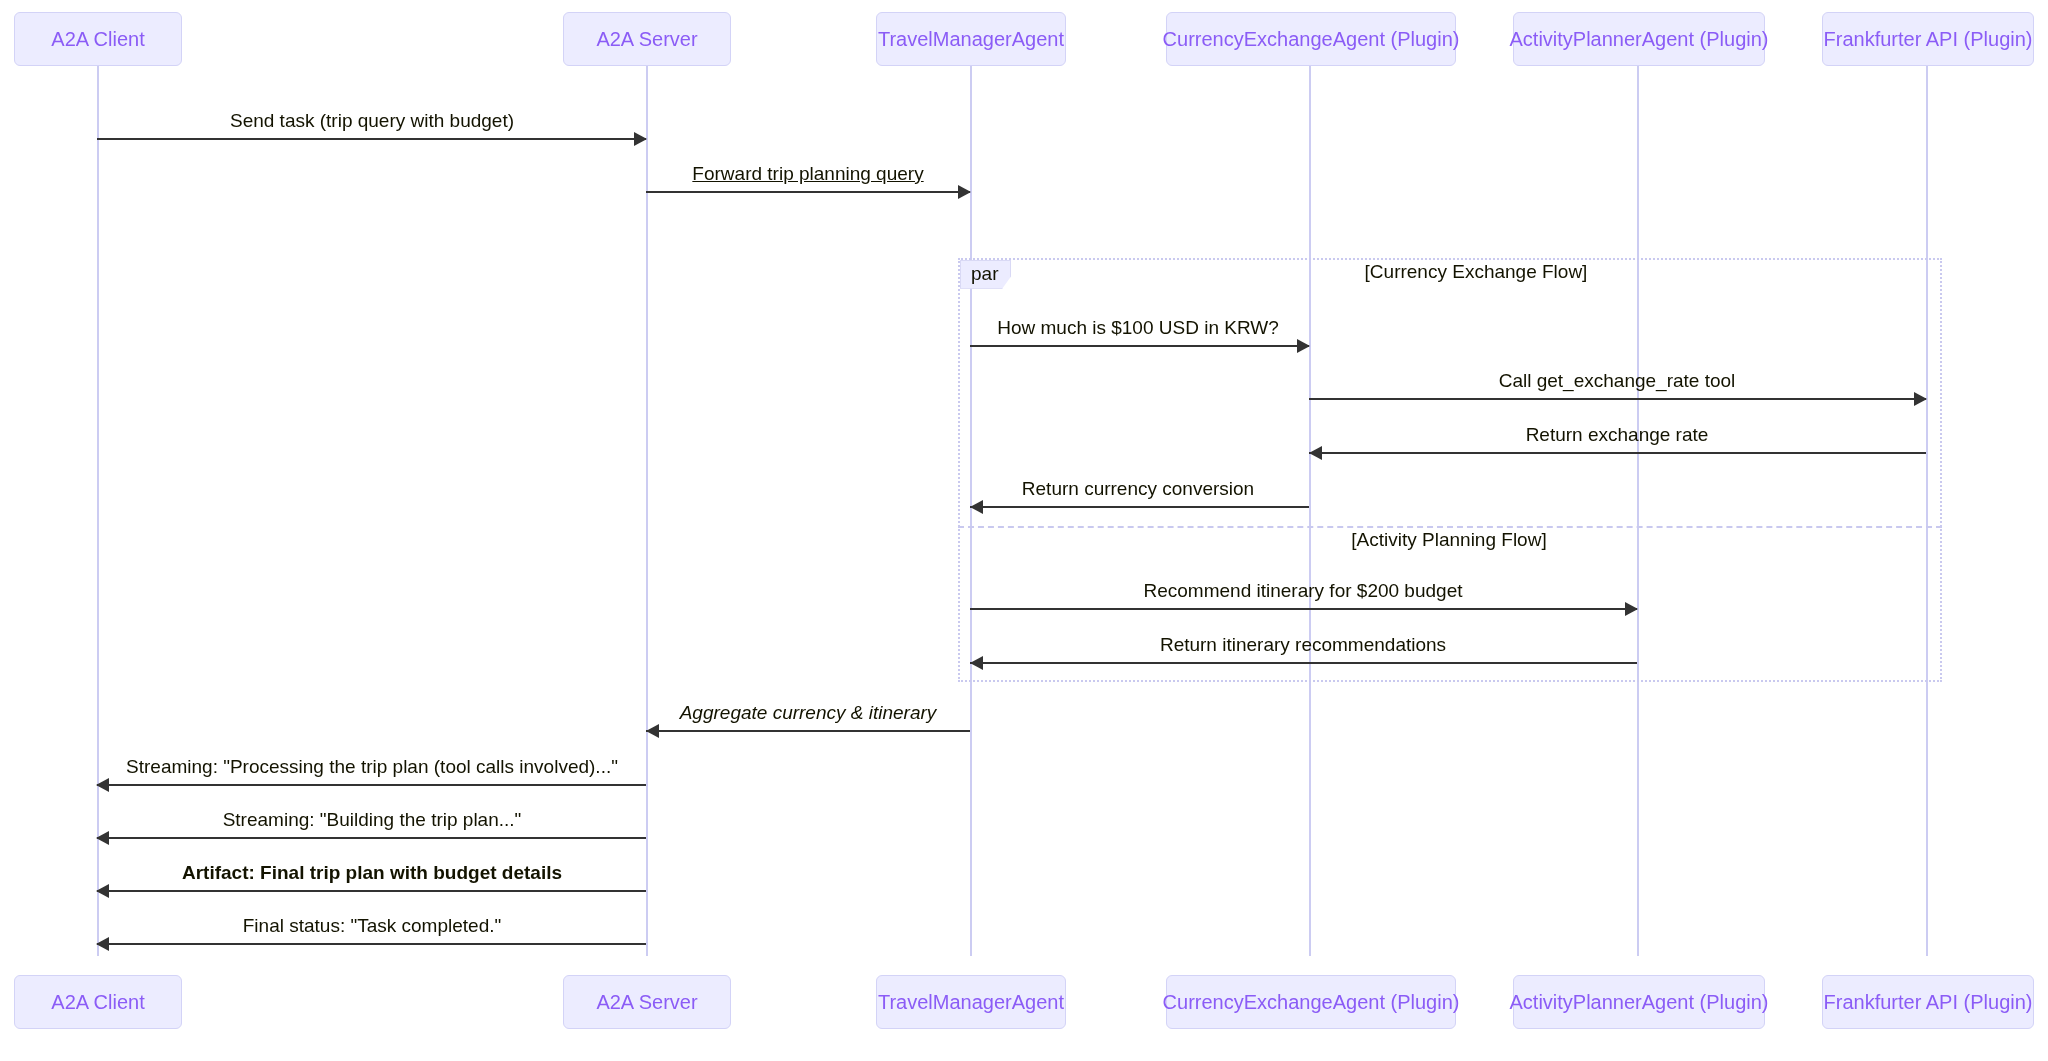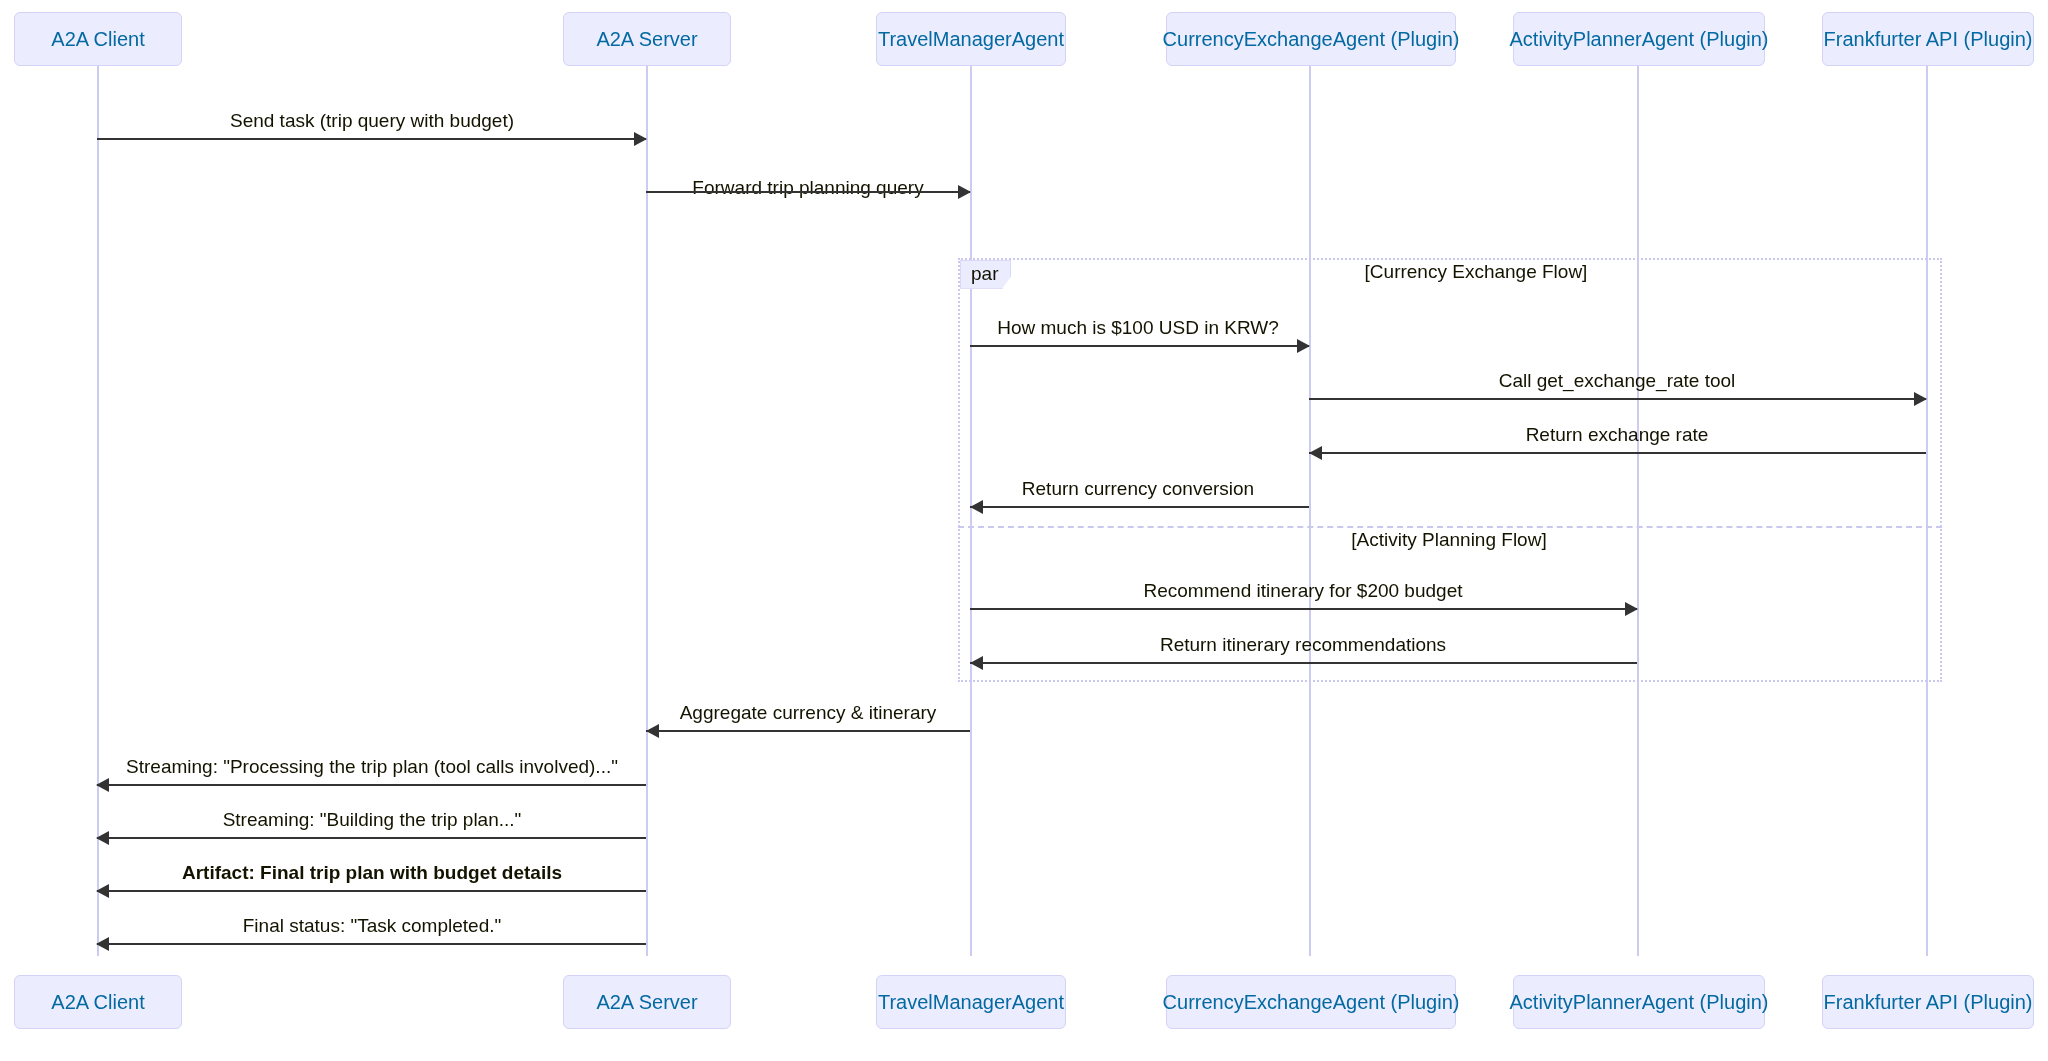--- a/index.html
+++ b/index.html
@@ -29,7 +29,7 @@
     display: flex;
     align-items: center;
     justify-content: center;
-    color: #0369a1;
+    color: #8b5cf6;
     font-size: 20px;
     line-height: 1.2;
     text-align: center;

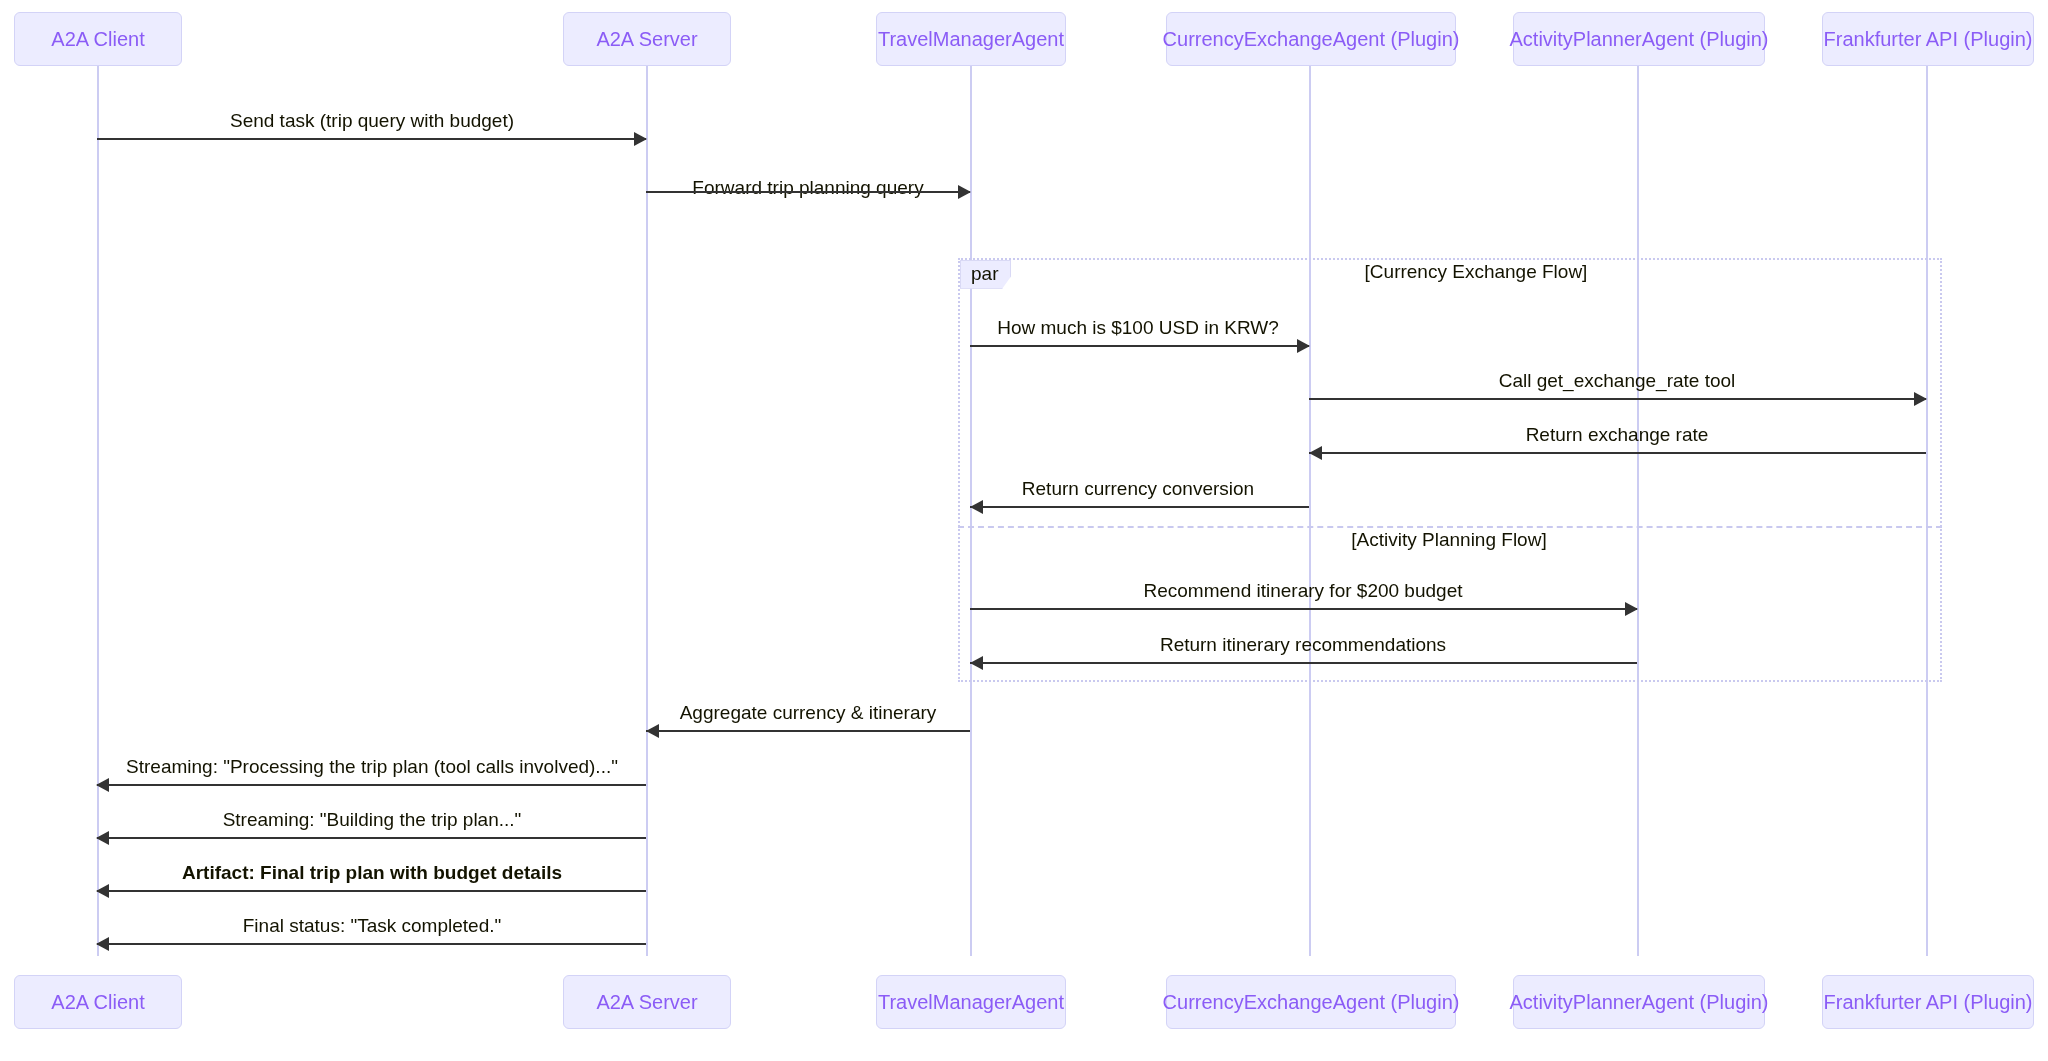--- a/index.html
+++ b/index.html
@@ -162,7 +162,7 @@
   <div class="msg" style="left:97px; top:138px; width:549px;"></div>
   <div class="arrowhead right" style="left:634px; top:132px;"></div>
 
-  <div class="msg-label" style="left:808px; top:177px;">Forward trip planning query</div>
+  <div class="msg-label" style="left:808px; top:163px;text-decoration:underline;">Forward trip planning query</div>
   <div class="msg" style="left:646px; top:191px; width:324px;"></div>
   <div class="arrowhead right" style="left:958px; top:185px;"></div>
 

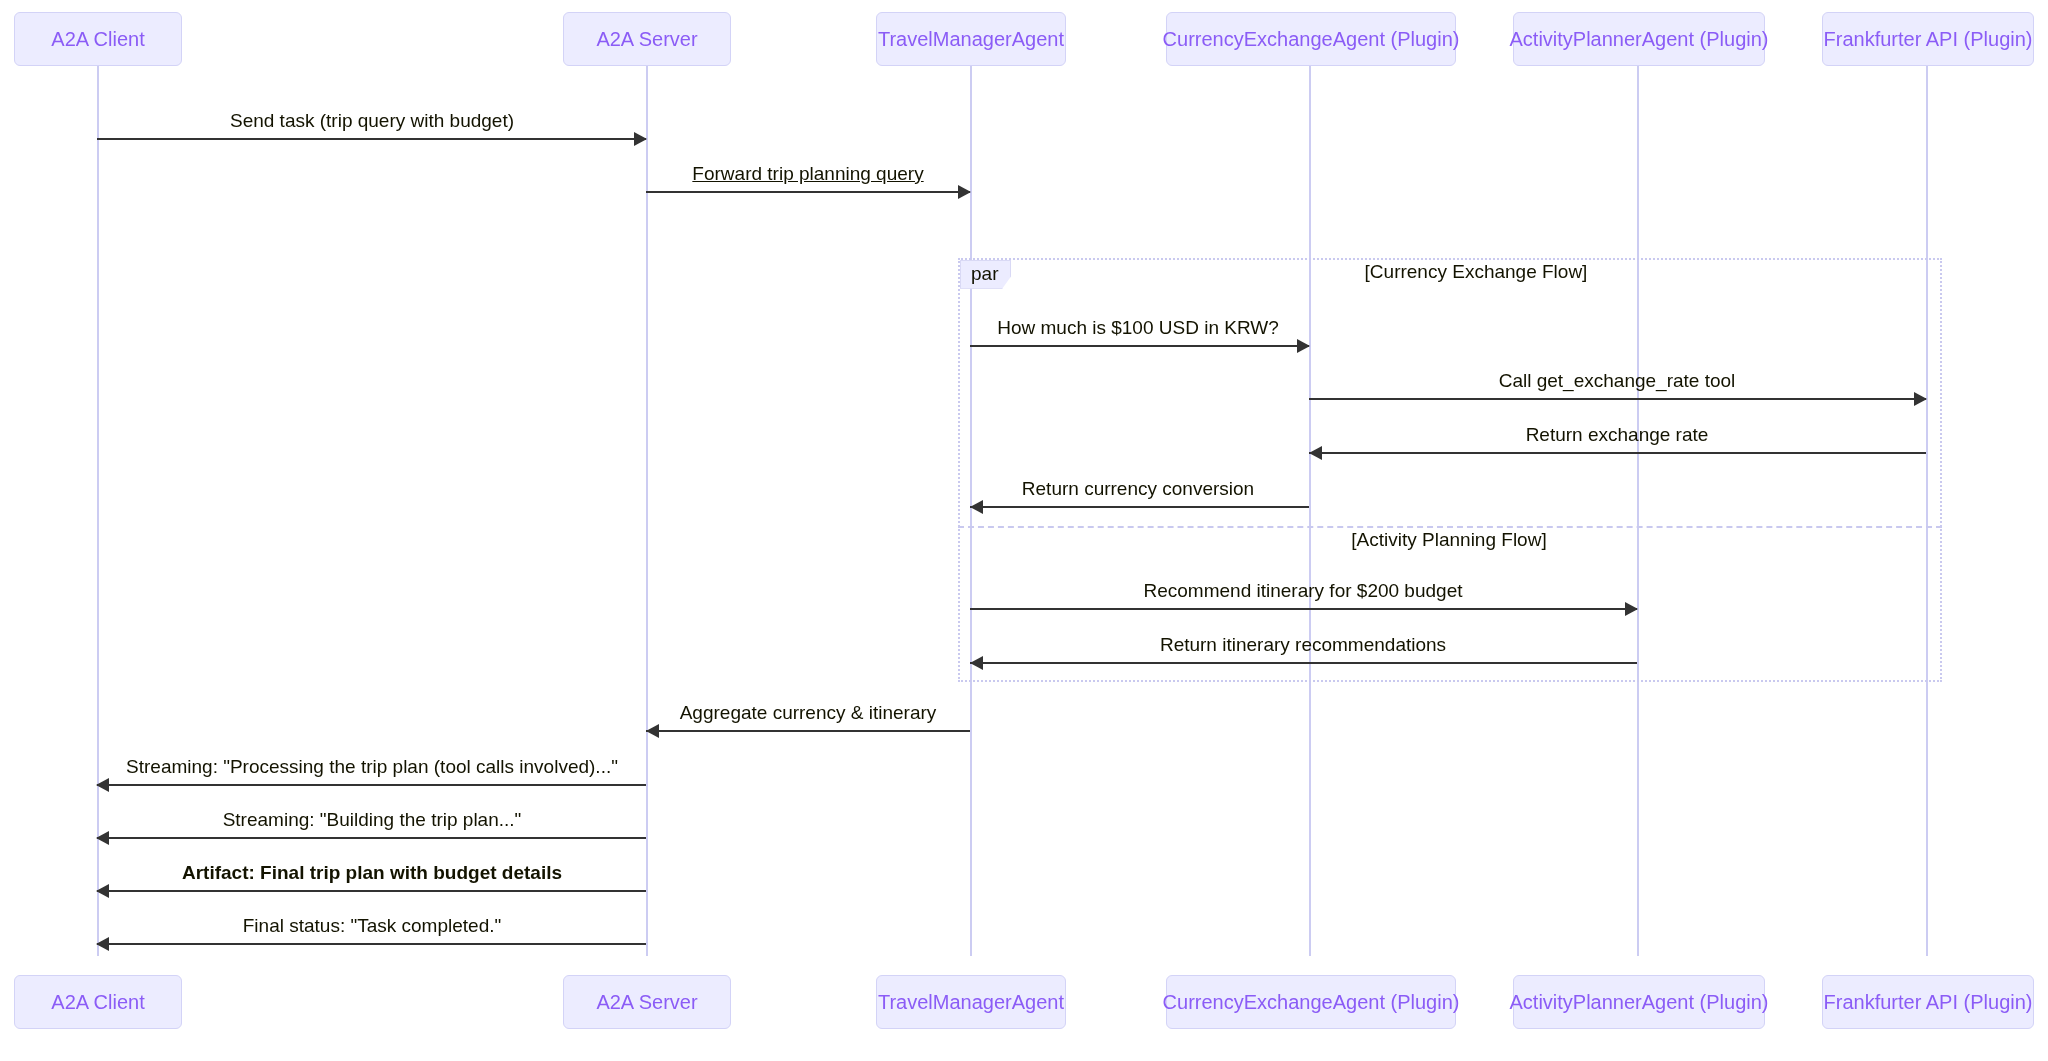--- a/index.html
+++ b/index.html
@@ -191,7 +191,7 @@
   <div class="msg" style="left:970px; top:662px; width:667px;"></div>
   <div class="arrowhead left" style="left:970px; top:656px;"></div>
 
-  <div class="msg-label" style="left:808px; top:702px;">Aggregate currency &amp; itinerary</div>
+  <div class="msg-label" style="left:808px; top:702px;font-style:italic;">Aggregate currency &amp; itinerary</div>
   <div class="msg" style="left:646px; top:730px; width:324px;"></div>
   <div class="arrowhead left" style="left:646px; top:724px;"></div>
 

